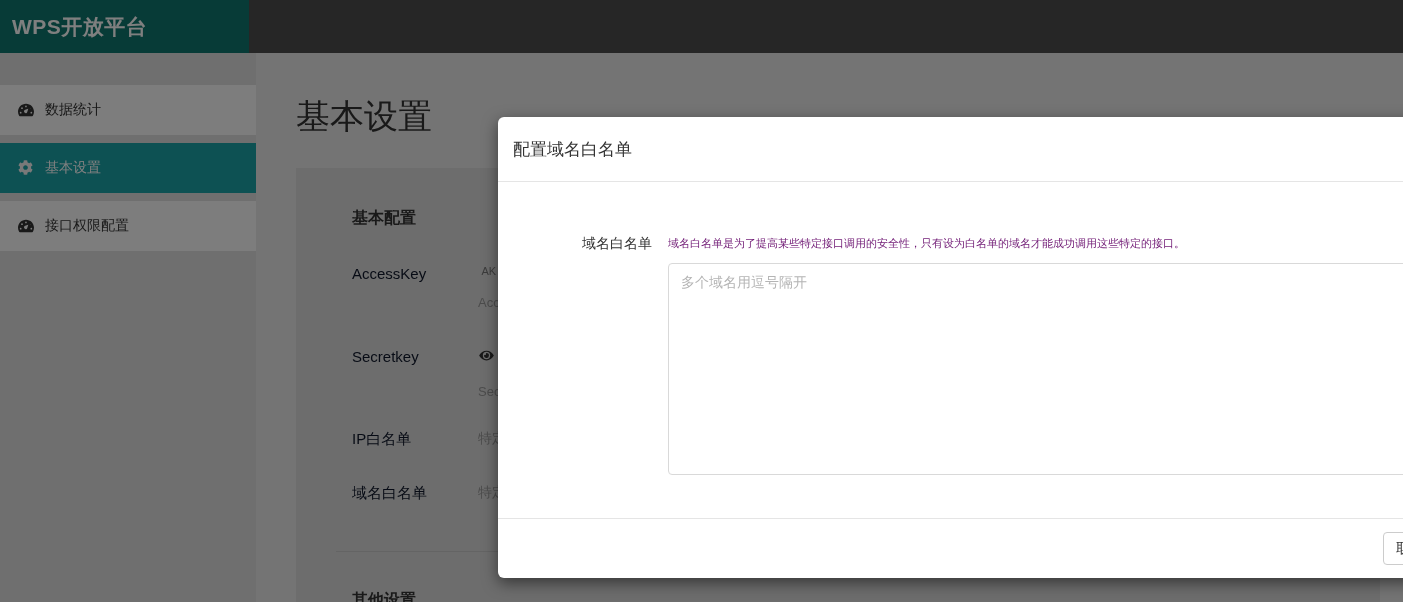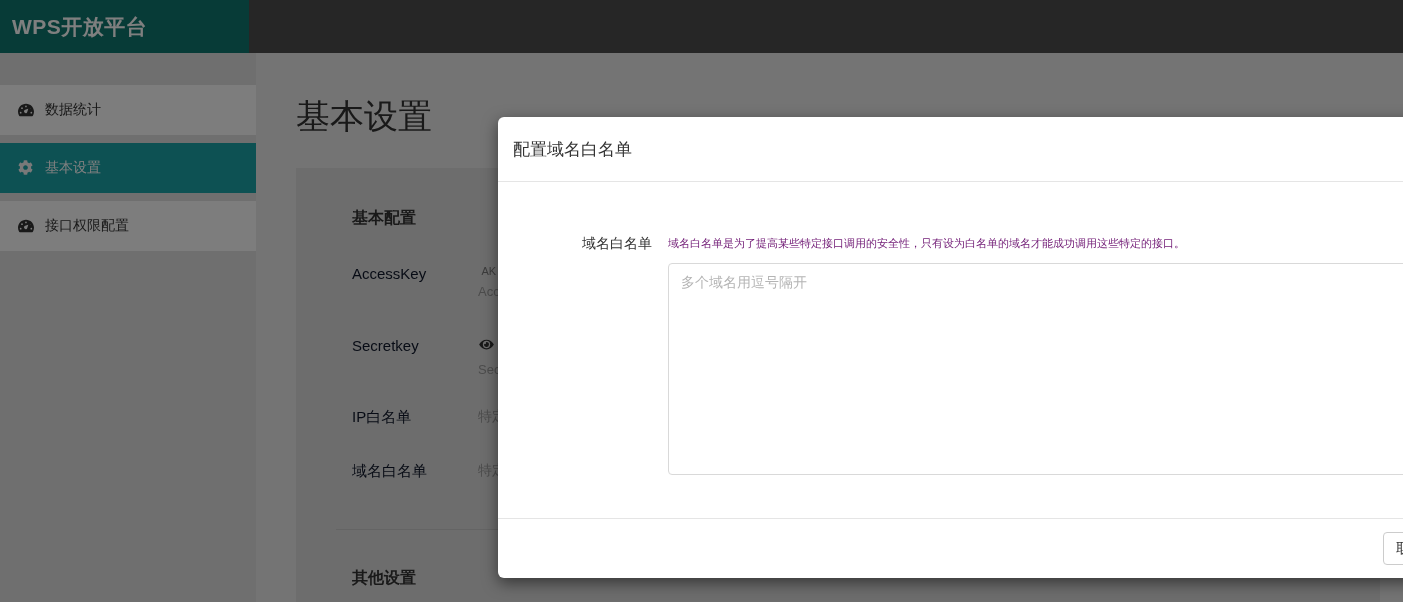--- a/index.html
+++ b/index.html
@@ -48,7 +48,7 @@
   .cfg-row { display: flex; align-items: flex-start; }
   .cfg-label { width: 126px; font-size: 15px; color: #0f172a; flex-shrink: 0; }
   .cfg-value { font-size: 11px; color: #777; text-align: center; }
-  .cfg-sub { font-size: 13px; color: #999; margin-top: 7px; }
+  .cfg-sub { font-size: 13px; color: #999; margin-top: 18px; }
   .cfg-gray { font-size: 14px; color: #999; }
   .row1 { margin-top: 36px; }
   .row2 { margin-top: 38px; }

